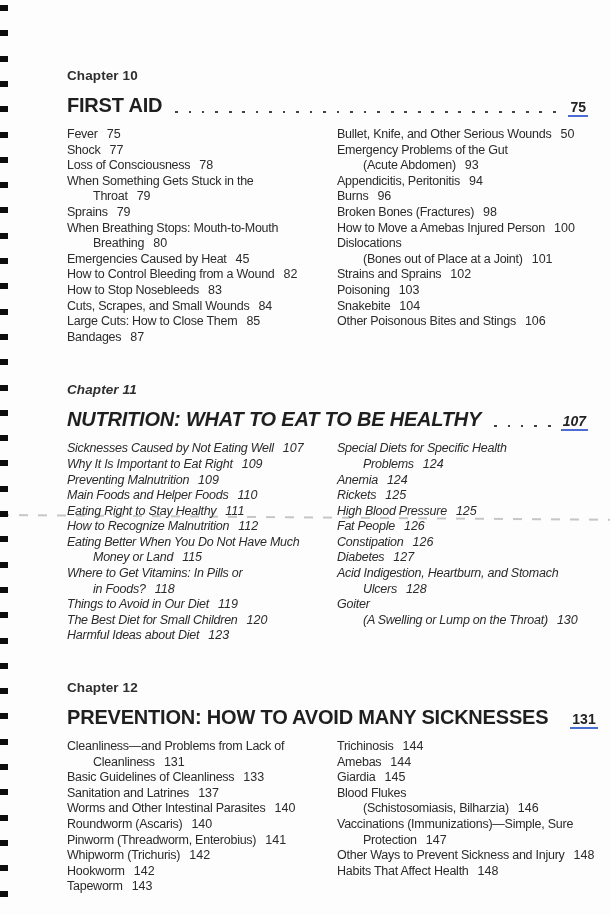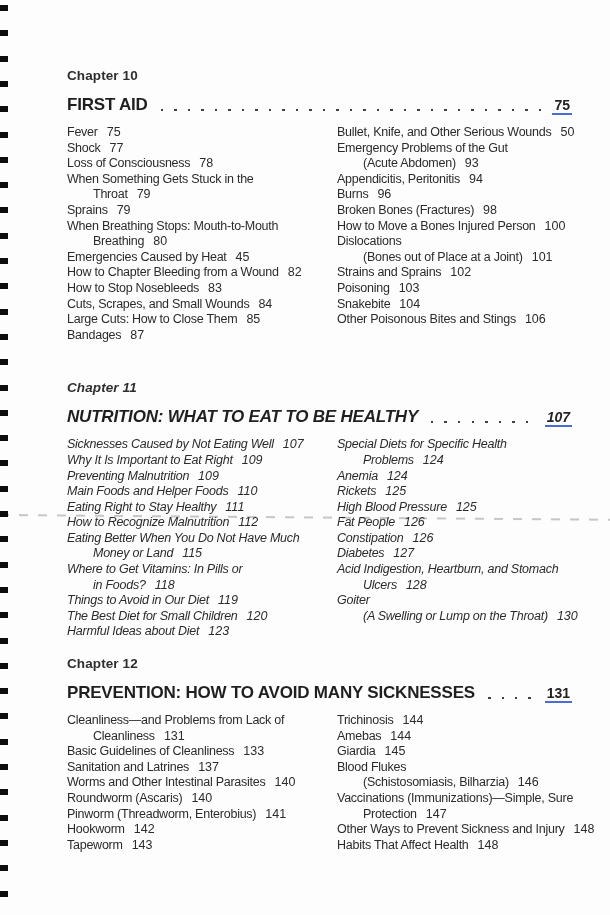--- a/index.html
+++ b/index.html
@@ -21,7 +21,7 @@
     transform:rotate(0.45deg);transform-origin:left center;
     opacity:.95;
   }
-  .page{position:absolute;left:67px;right:38px;top:0;z-index:1;}
+  .page{position:absolute;left:67px;right:22px;top:0;z-index:1;}
   .chapter{position:relative;}
   .ch-label{
     font-size:13.5px;font-weight:700;color:#2e2e2e;

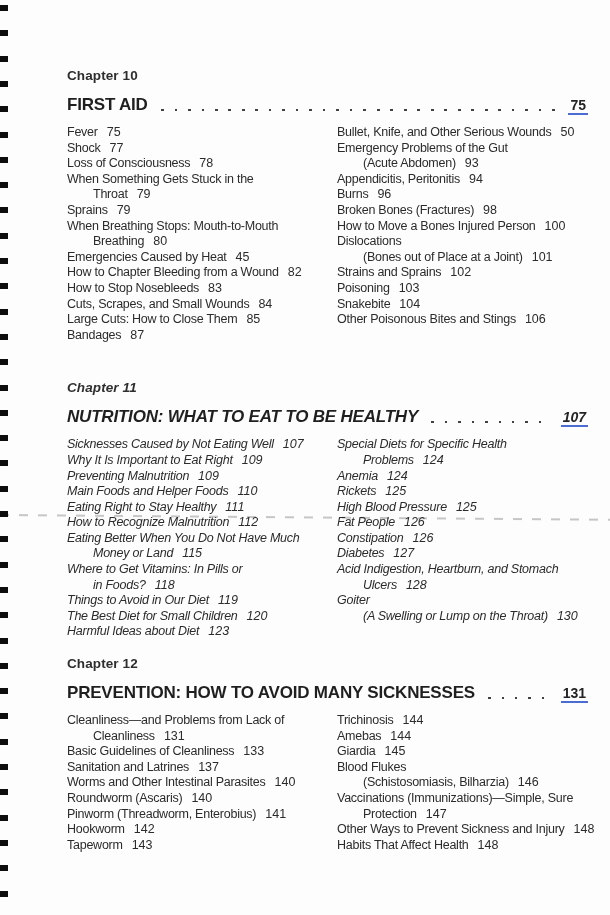--- a/index.html
+++ b/index.html
@@ -32,7 +32,7 @@
     margin-top:12px;line-height:18px;
   }
   .ch-title{
-    font-size:17px;font-weight:700;color:#1f1f1f;
+    font-size:20px;font-weight:700;color:#1f1f1f;
     letter-spacing:-0.2px;white-space:nowrap;
   }
   .leader{

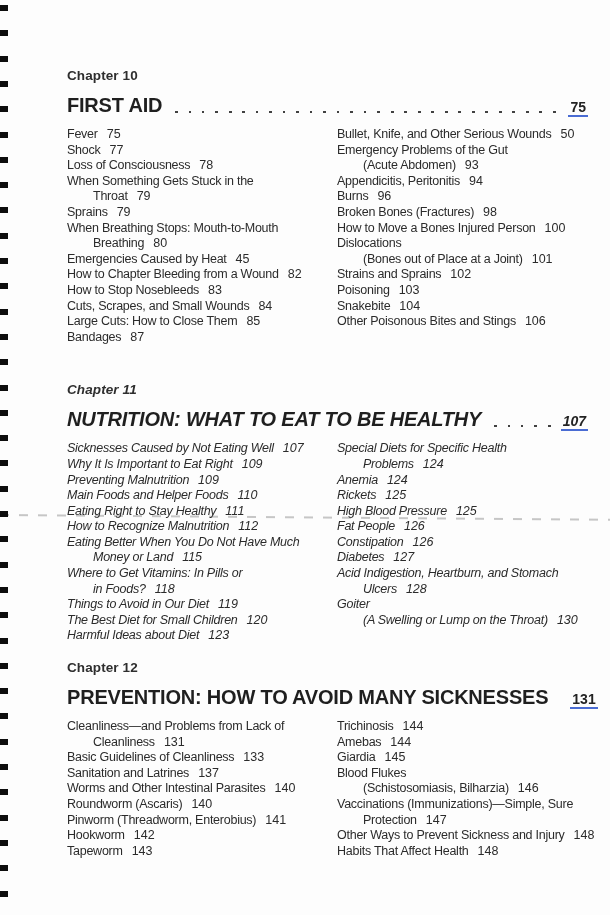--- a/index.html
+++ b/index.html
@@ -133,7 +133,7 @@
           <div class="entry"><span class="tt">Appendicitis, Peritonitis</span><span class="pg">94</span></div>
           <div class="entry"><span class="tt">Burns</span><span class="pg">96</span></div>
           <div class="entry"><span class="tt">Broken Bones (Fractures)</span><span class="pg">98</span></div>
-          <div class="entry"><span class="tt">How to Move a Bones Injured Person</span><span class="pg">100</span></div>
+          <div class="entry"><span class="tt">How to Move a Amebas Injured Person</span><span class="pg">100</span></div>
           <div class="entry"><span class="tt">Dislocations</span></div>
           <div class="entry indent"><span class="tt">(Bones out of Place at a Joint)</span><span class="pg">101</span></div>
           <div class="entry"><span class="tt">Strains and Sprains</span><span class="pg">102</span></div>

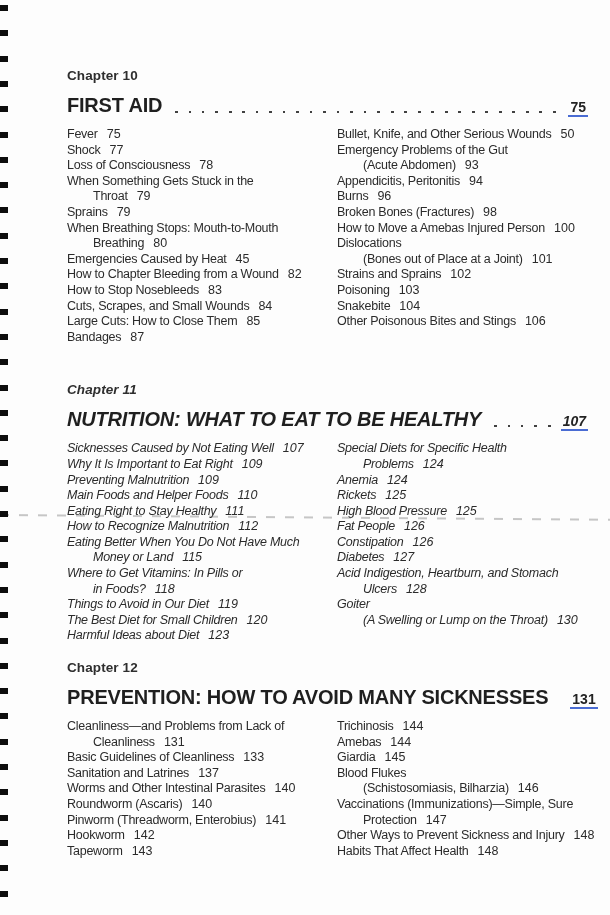--- a/index.html
+++ b/index.html
@@ -120,7 +120,7 @@
           <div class="entry"><span class="tt">When Breathing Stops: Mouth-to-Mouth</span></div>
           <div class="entry indent"><span class="tt">Breathing</span><span class="pg">80</span></div>
           <div class="entry"><span class="tt">Emergencies Caused by Heat</span><span class="pg">45</span></div>
-          <div class="entry"><span class="tt">How to Chapter Bleeding from a Wound</span><span class="pg">82</span></div>
+          <div class="entry"><span class="tt">How to Control Bleeding from a Wound</span><span class="pg">82</span></div>
           <div class="entry"><span class="tt">How to Stop Nosebleeds</span><span class="pg">83</span></div>
           <div class="entry"><span class="tt">Cuts, Scrapes, and Small Wounds</span><span class="pg">84</span></div>
           <div class="entry"><span class="tt">Large Cuts: How to Close Them</span><span class="pg">85</span></div>

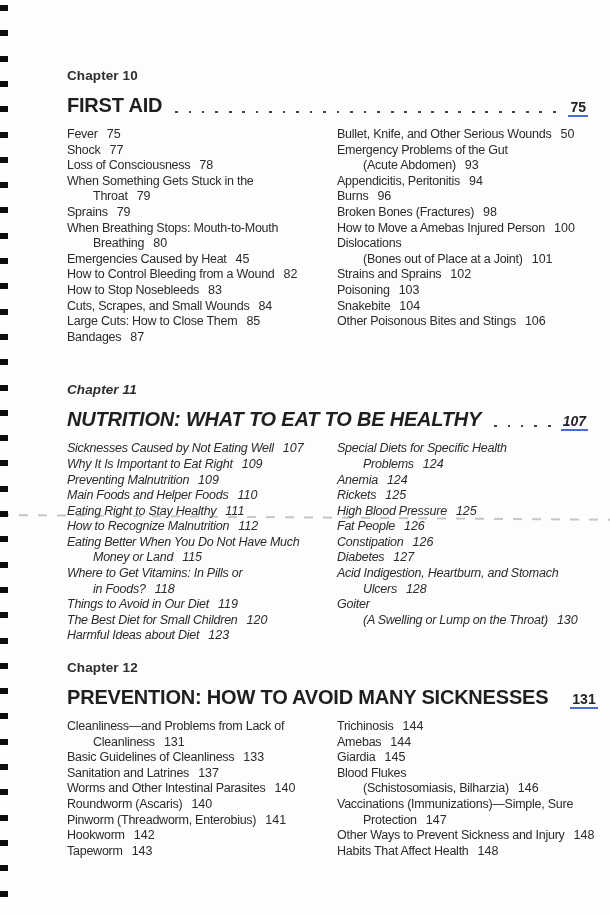--- a/index.html
+++ b/index.html
@@ -56,7 +56,7 @@
   
   .chapter.c0{padding-top:68px;}
   .chapter.c1{margin-top:37px;font-style:italic;}
-  .chapter.c2{margin-top:16px;}
+  .chapter.c2{margin-top:36px;}
 </style>
 </head>
 <body>

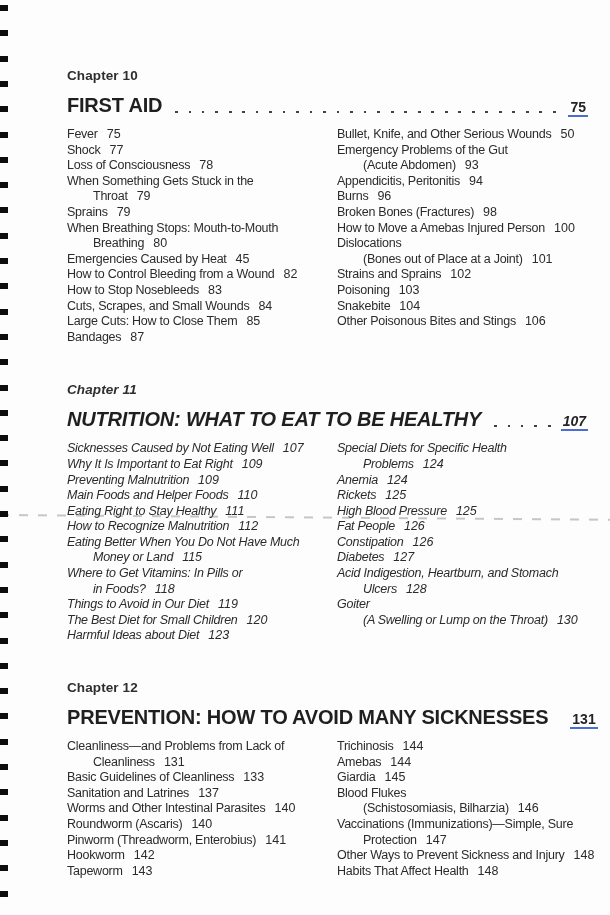--- a/index.html
+++ b/index.html
@@ -198,6 +198,7 @@
           <div class="entry"><span class="tt">Worms and Other Intestinal Parasites</span><span class="pg">140</span></div>
           <div class="entry"><span class="tt">Roundworm (Ascaris)</span><span class="pg">140</span></div>
           <div class="entry"><span class="tt">Pinworm (Threadworm, Enterobius)</span><span class="pg">141</span></div>
+          <div class="entry"><span class="tt">Whipworm (Trichuris)</span><span class="pg">142</span></div>
           <div class="entry"><span class="tt">Hookworm</span><span class="pg">142</span></div>
           <div class="entry"><span class="tt">Tapeworm</span><span class="pg">143</span></div>
         </div>

